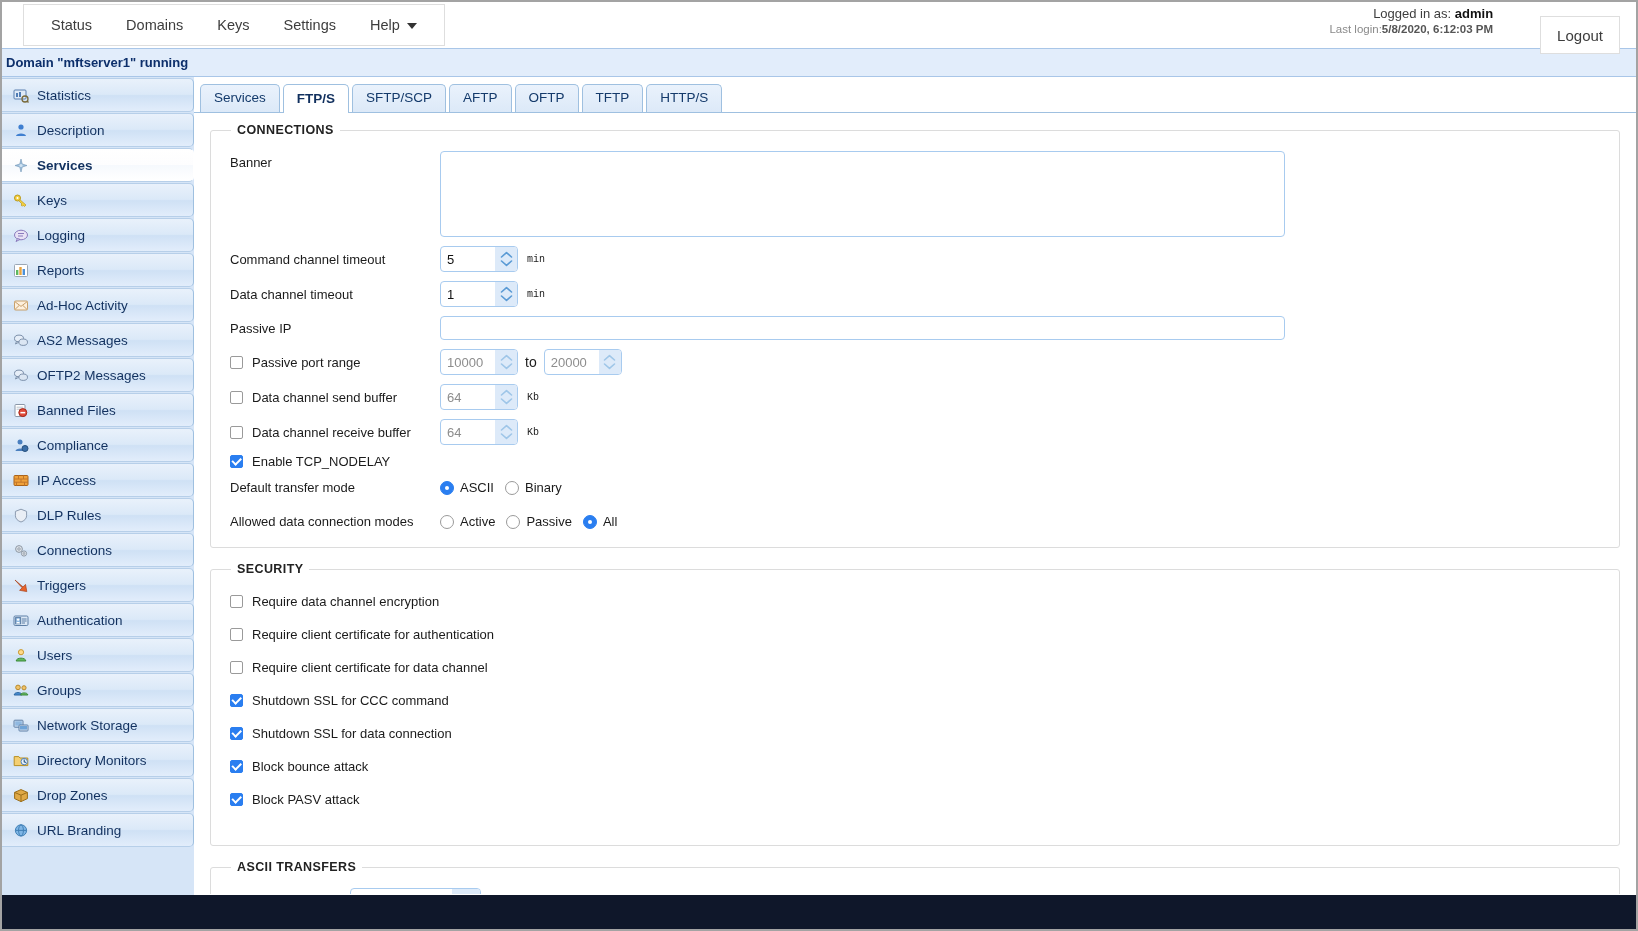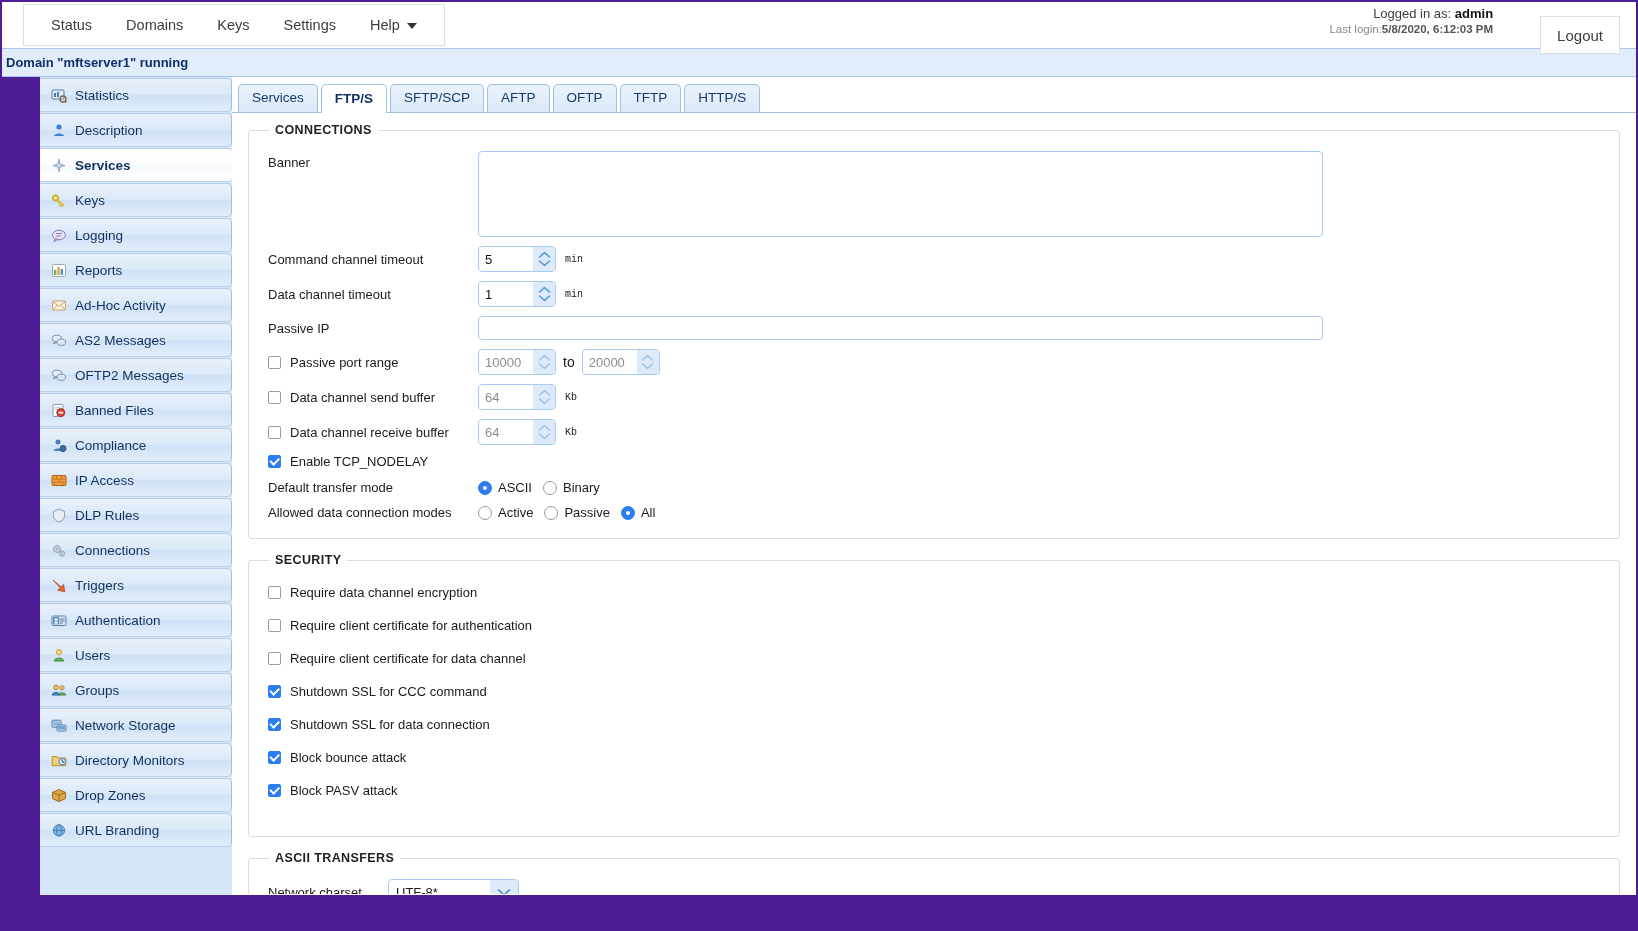--- a/index.html
+++ b/index.html
@@ -15,9 +15,9 @@
   #app {
     position: relative;
     width: 1638px; height: 931px;
-    border: 2px solid #4c1d95;
+    border: 2px solid #a3a3a3;
     overflow: hidden;
-    background: #4c1d95;
+    background: #0f172a;
   }
 
   

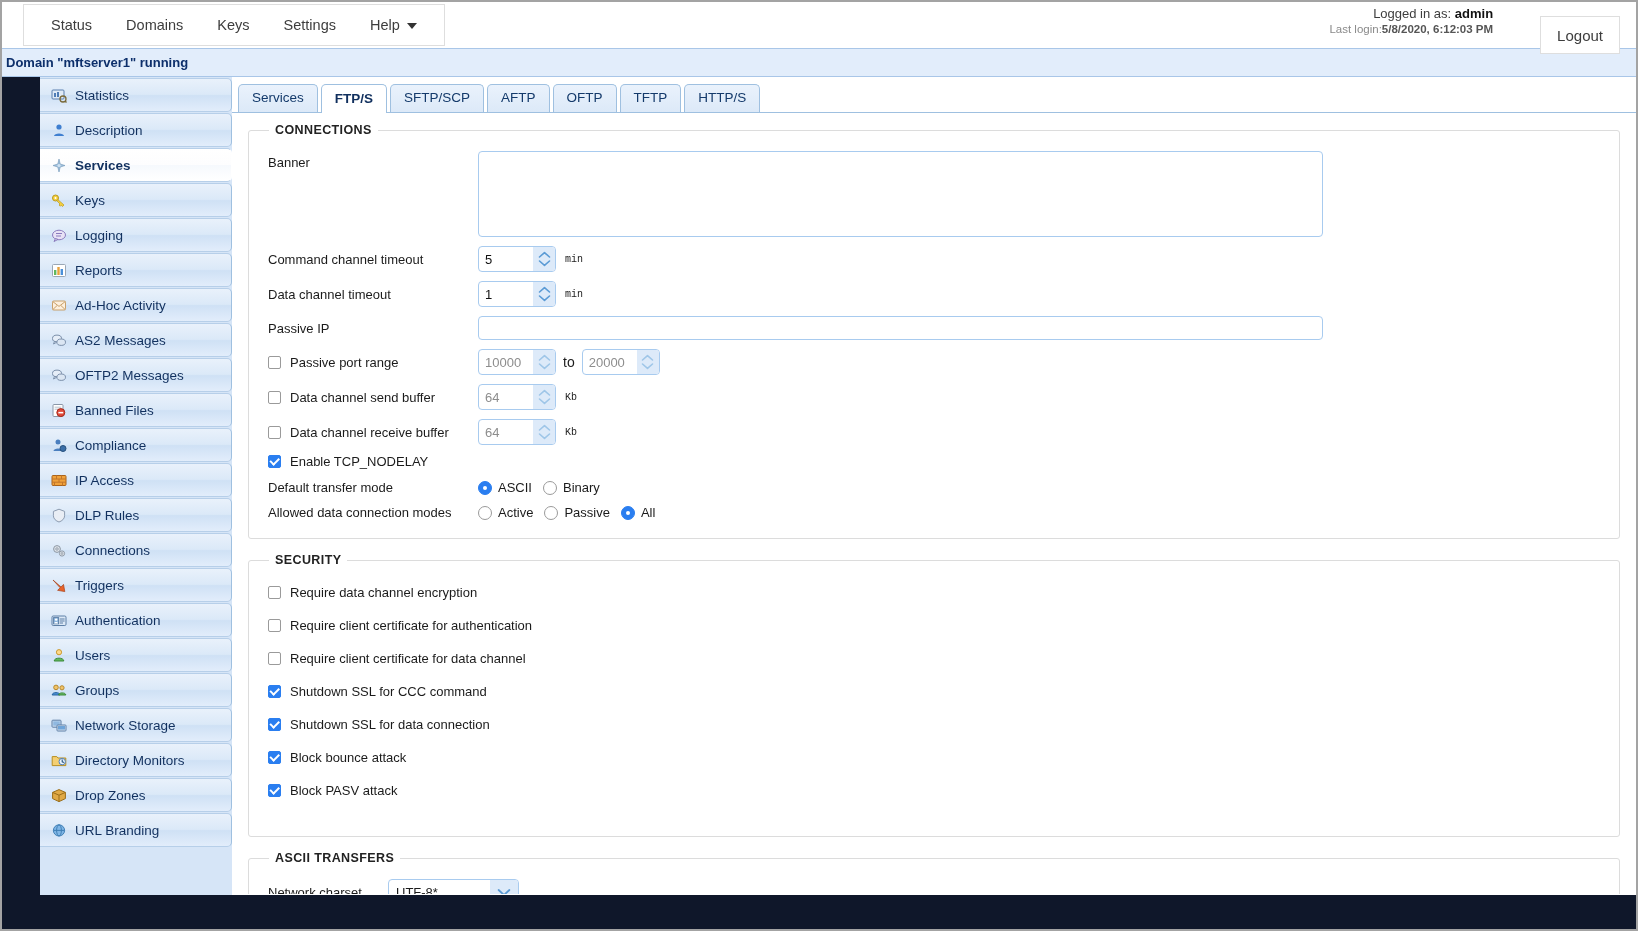--- a/index.html
+++ b/index.html
@@ -101,7 +101,7 @@
   }
 
   
-  .body-split { display: flex; height: 818px; padding-left: 38px; }
+  .body-split { display: flex; height: 818px; }
 
   
   .sidebar {

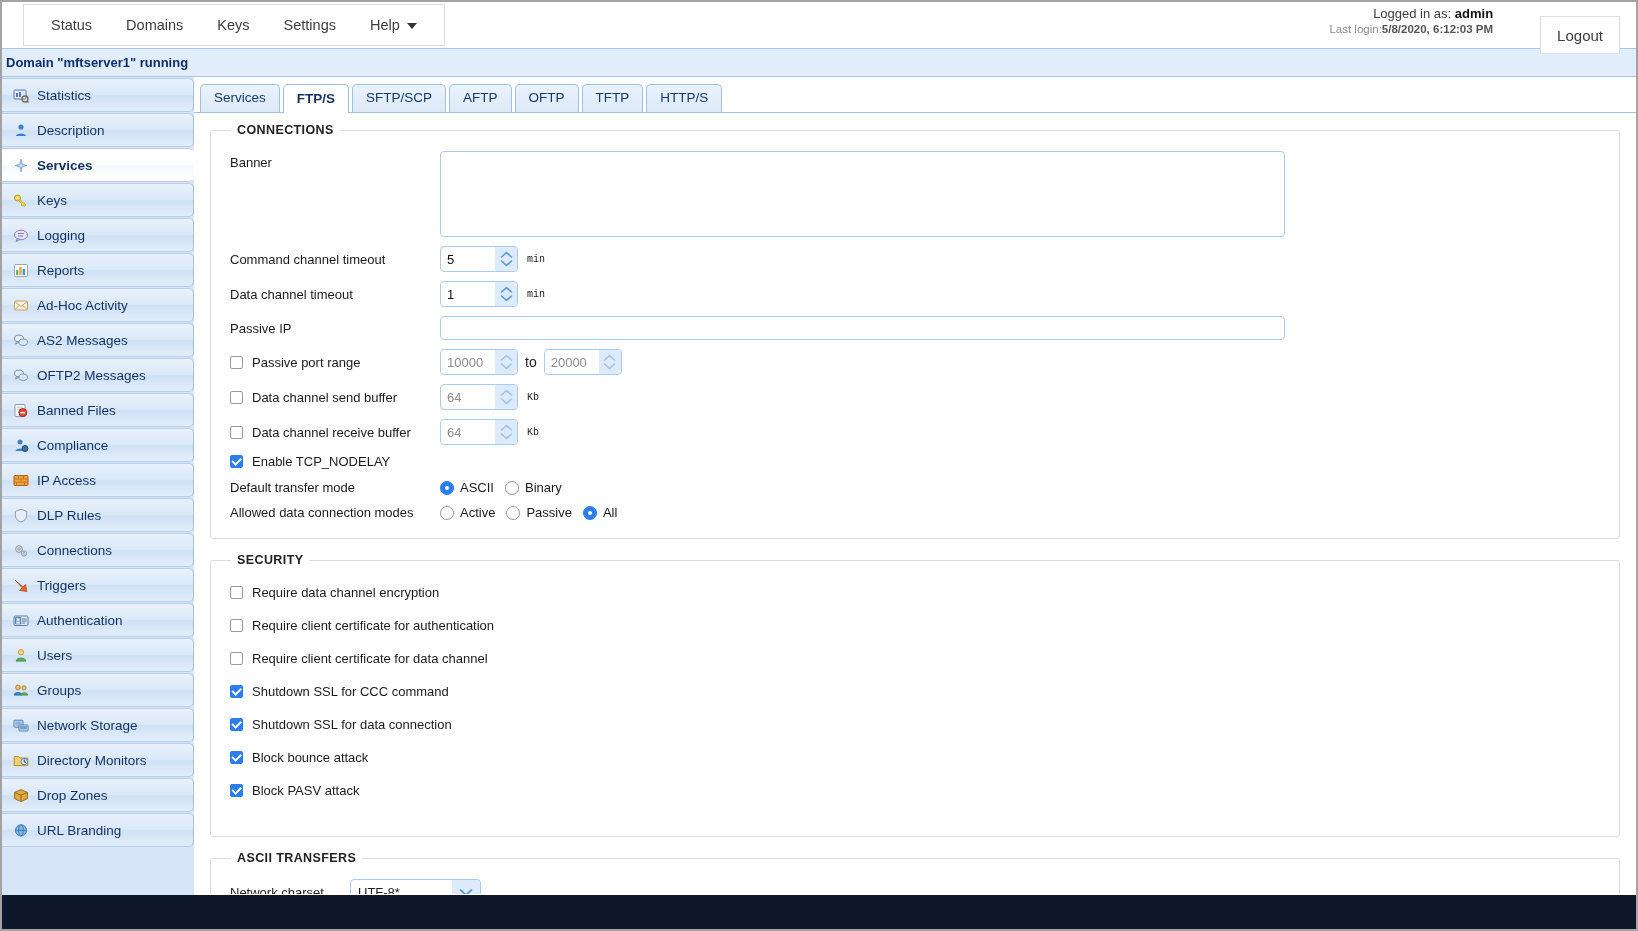--- a/index.html
+++ b/index.html
@@ -764,7 +764,7 @@
             <span class="cb-label">Enable TCP_NODELAY</span>
           </div>
 
-          <div class="row" style="margin-bottom:10px;">
+          <div class="row" style="margin-bottom:19px;">
             <div class="row-label">Default transfer mode</div>
             <div class="radio-wrap" id="transfer-mode-radios">
                 <label class="radio-opt">

